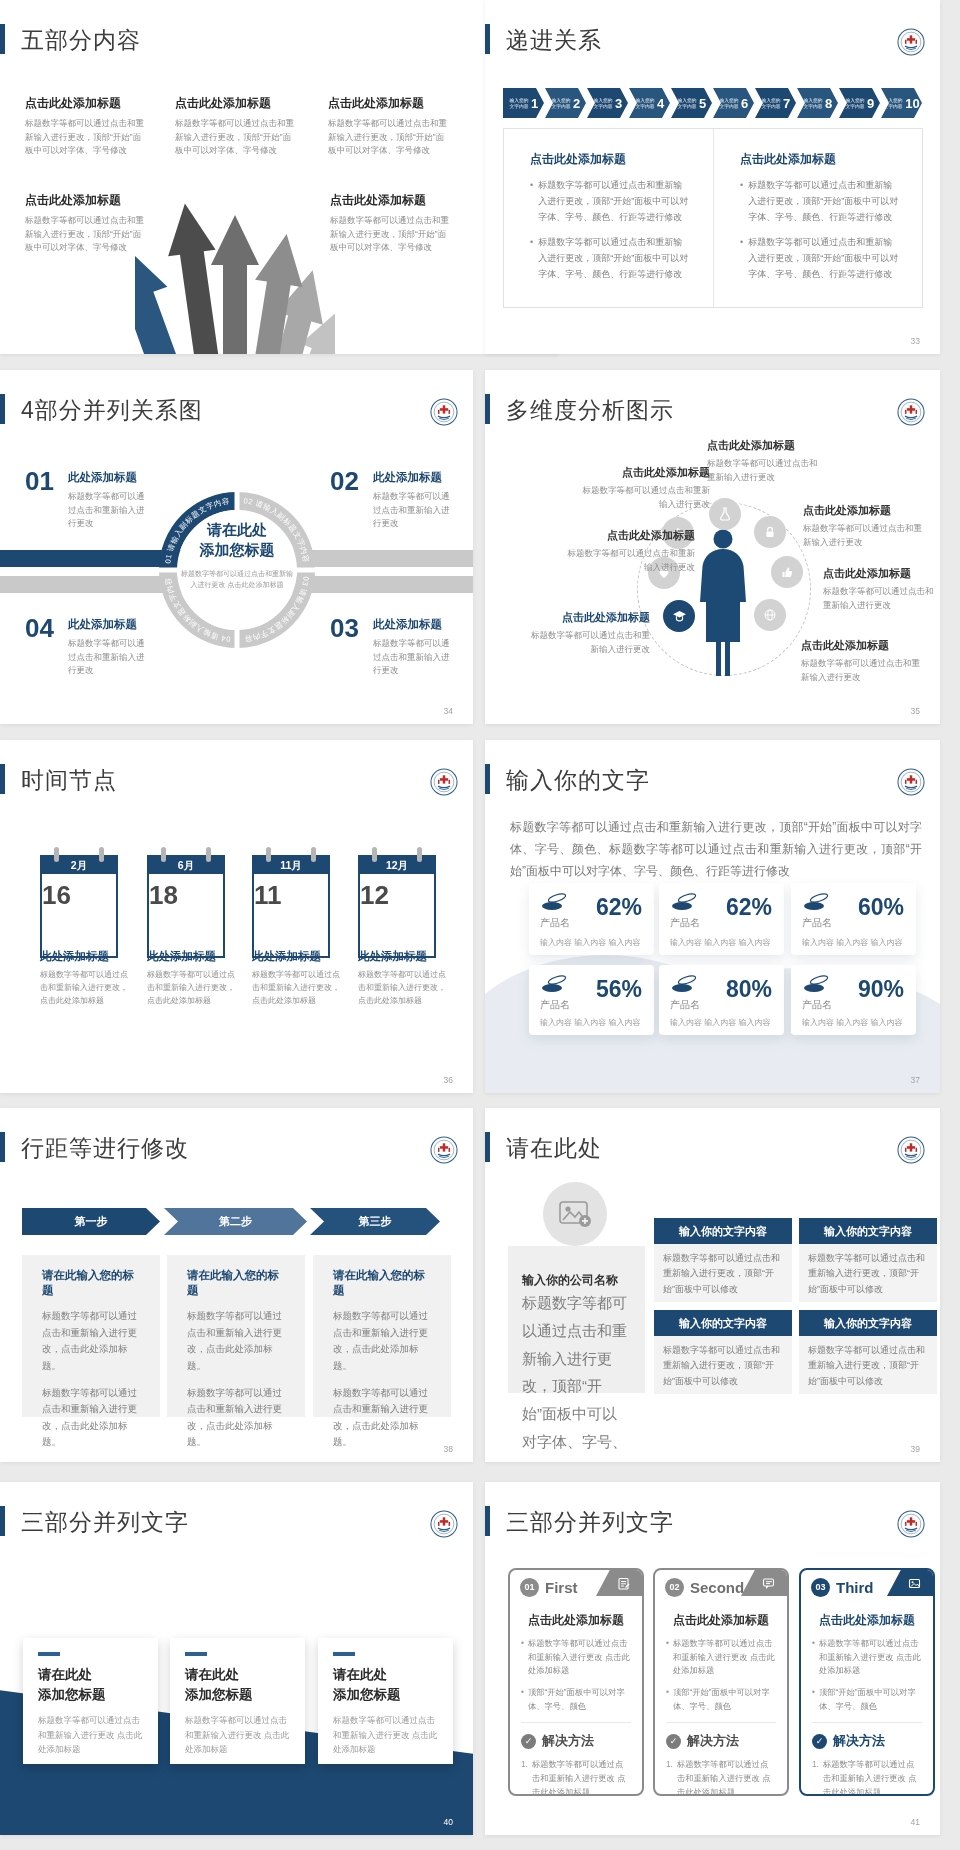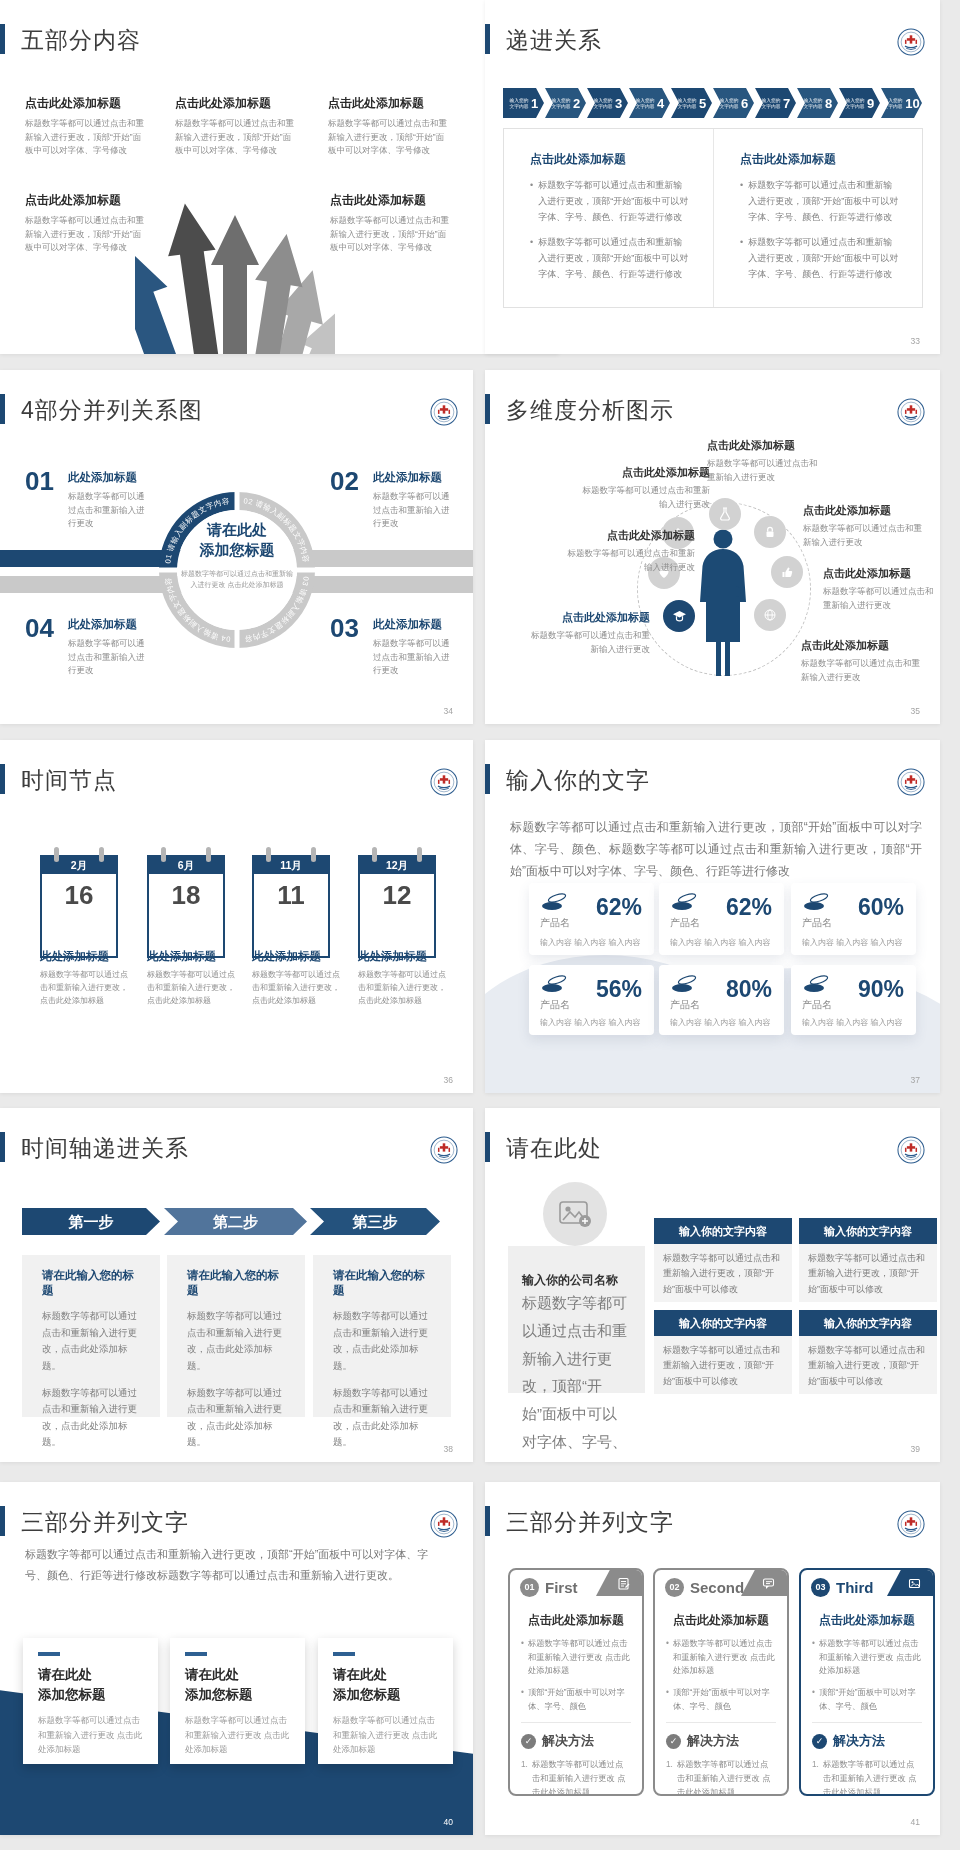--- a/index.html
+++ b/index.html
@@ -70,7 +70,7 @@
   
   .cal{position:absolute;top:115px;width:78px;height:103px;border:2px solid #1d4872;background:#fff;box-sizing:border-box}
   .cal .mh{height:17px;background:#1d4872;color:#fff;font-size:10.5px;font-weight:bold;text-align:center;line-height:17px}
-  .cal .day{font-size:26px;font-weight:bold;color:#4a4a4a;text-align:center;margin-top:6px}
+  .cal .day{font-size:26px;font-weight:bold;color:#4a4a4a;text-align:left;margin-top:6px}
   .pin{position:absolute;top:-10px;width:5px;height:15px;background:#b5b5b5;border-radius:2.5px}
   .cap{position:absolute;top:209px;width:90px}
 

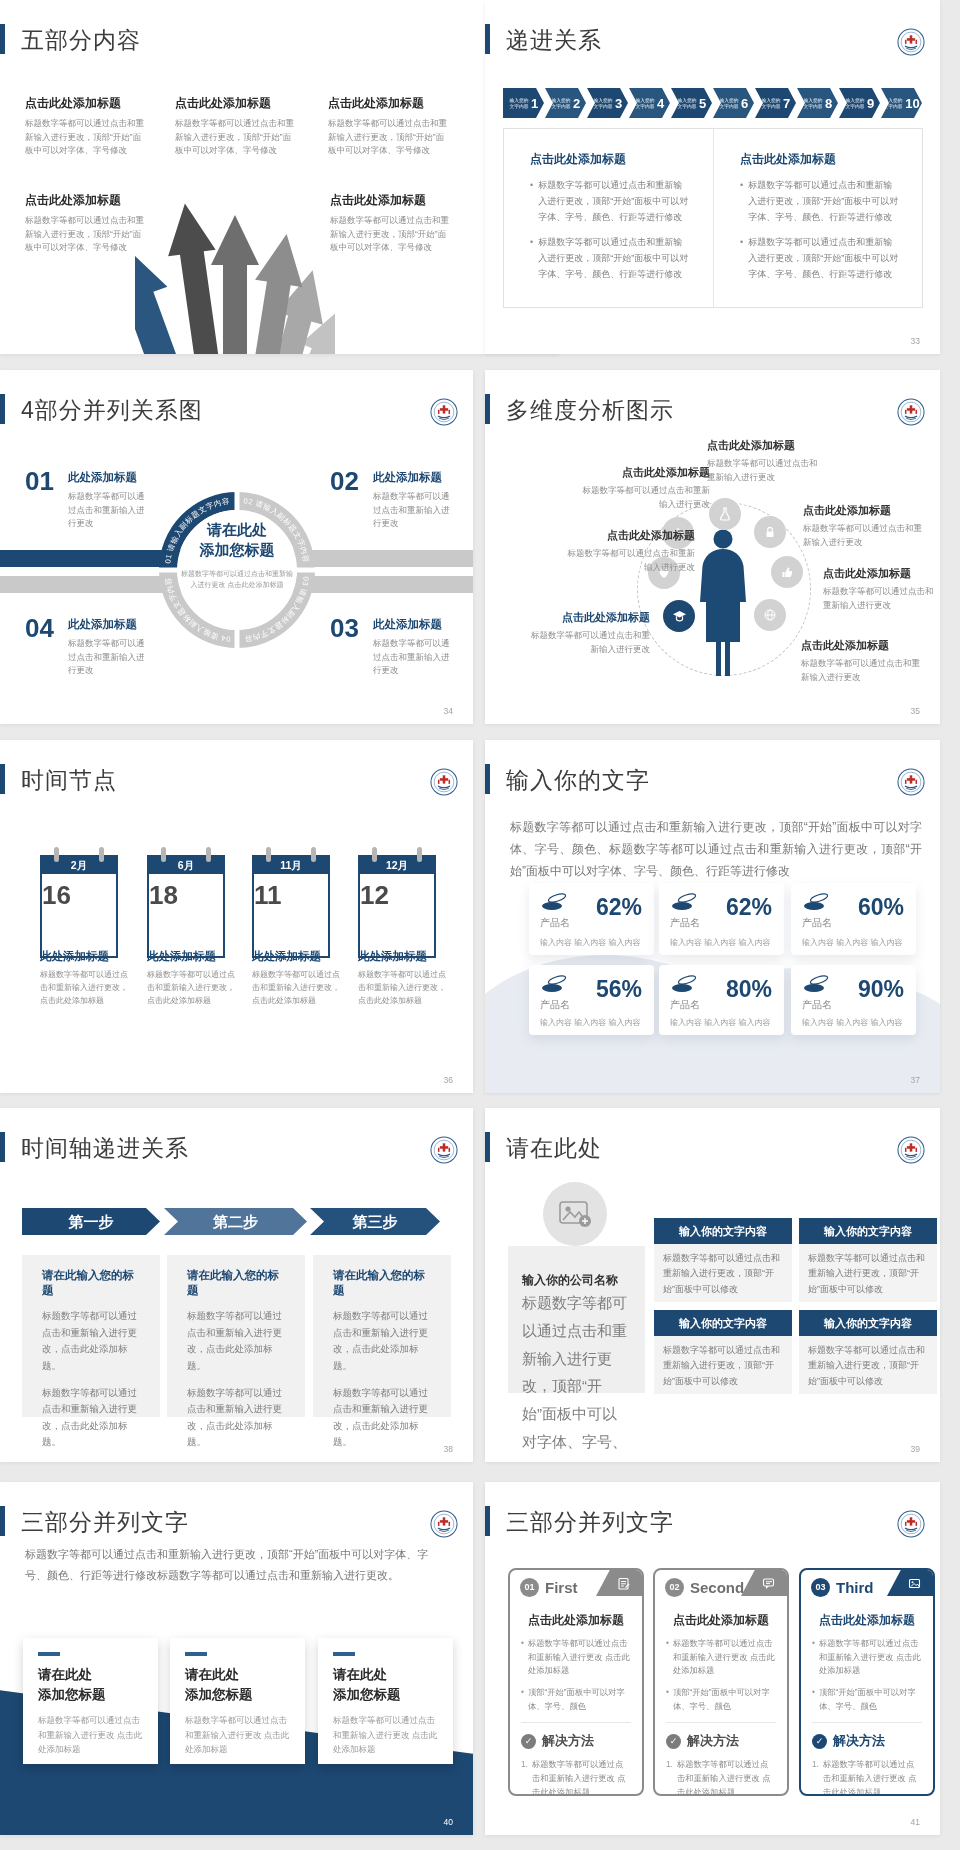--- a/index.html
+++ b/index.html
@@ -535,7 +535,7 @@
 
 <div class="slide" id="s38">
   <div class="accent"></div>
-  <div class="stitle">时间轴递进关系</div>
+  <div class="stitle">行距等进行修改</div>
   <svg class="logo" viewBox="0 0 44 44">
       <use href="#emblem"></use>
     </svg>

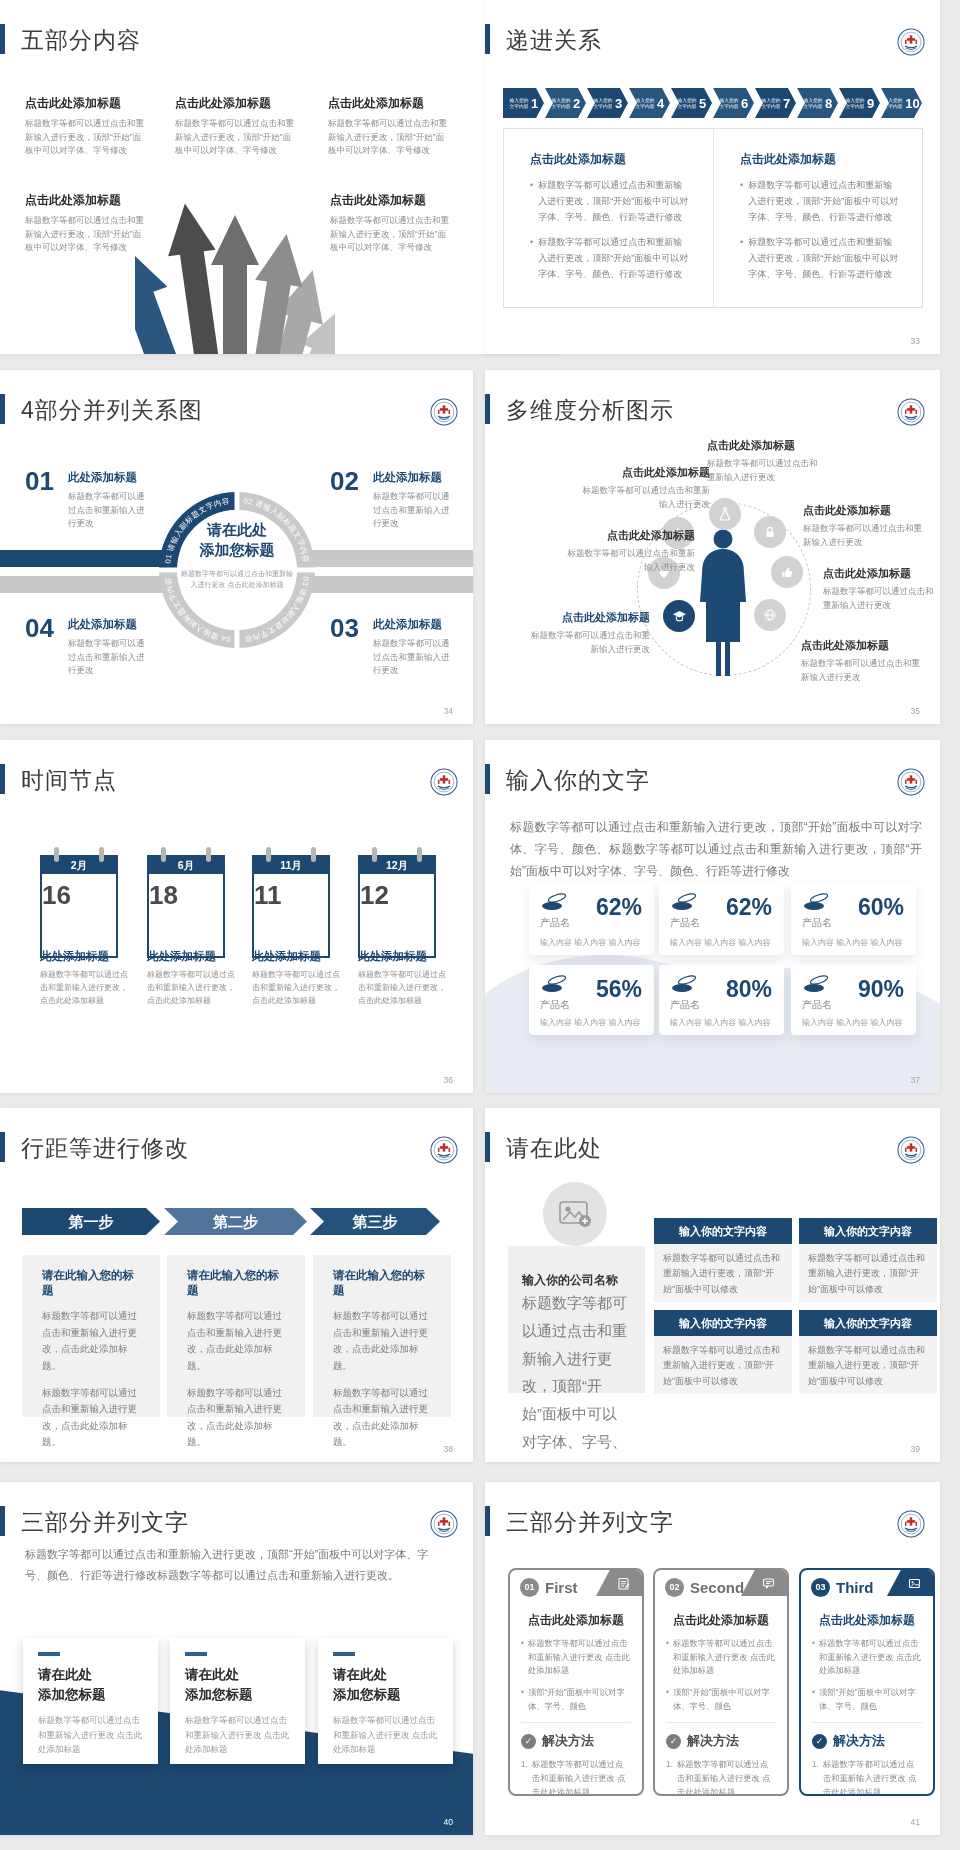--- a/index.html
+++ b/index.html
@@ -83,7 +83,7 @@
   .pcard svg{position:absolute;left:11px;top:8px}
 
   
-  .sarrow{position:absolute;top:100px;height:27px;color:#fff;font-size:15px;font-weight:bold;text-align:center;line-height:27px}
+  .sarrow{position:absolute;top:100px;height:27px;color:#fff;font-size:11px;font-weight:bold;text-align:center;line-height:27px}
   .sa2{clip-path:polygon(0 0,calc(100% - 14px) 0,100% 50%,calc(100% - 14px) 100%,0 100%,14px 50%)}
   .sa1{clip-path:polygon(0 0,calc(100% - 14px) 0,100% 50%,calc(100% - 14px) 100%,0 100%)}
   .tcard{position:absolute;top:147px;width:138px;height:162px;background:#f1f1f1;box-sizing:border-box;padding:13px 20px}

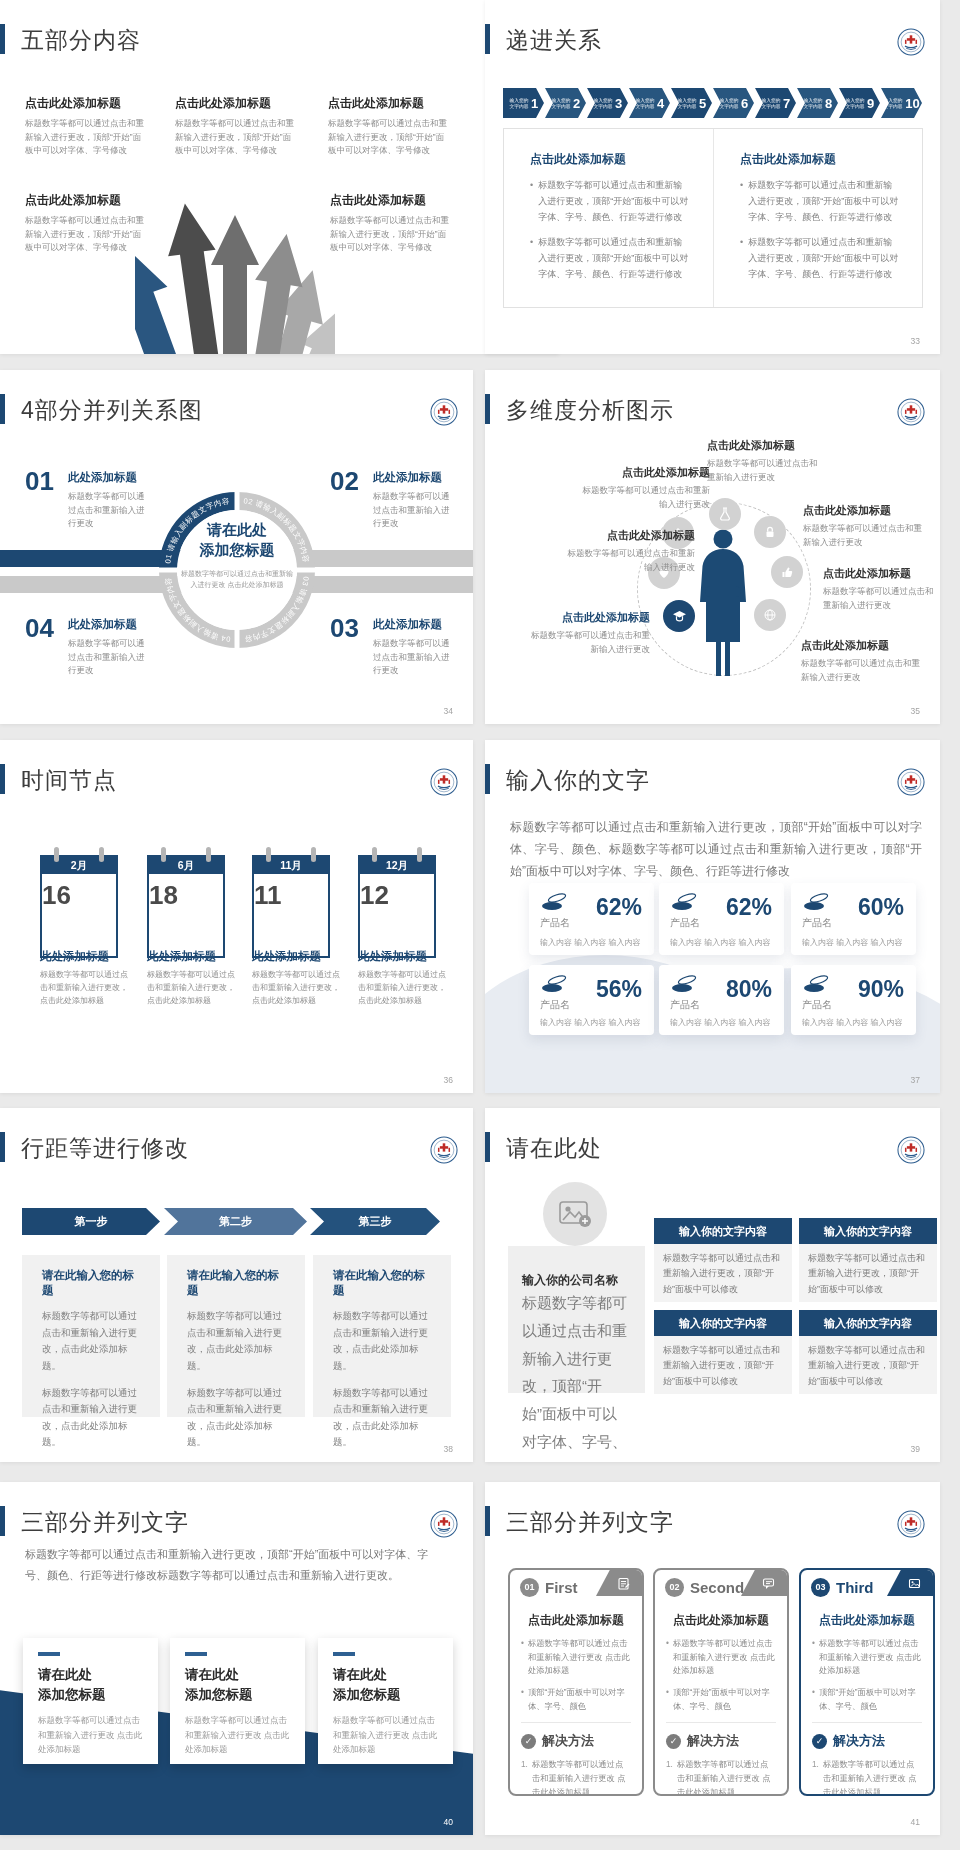--- a/index.html
+++ b/index.html
@@ -605,7 +605,6 @@
       <use href="#emblem"></use>
     </svg>
 
-  <div style="position:absolute;left:25px;top:62px;width:425px;font-size:11px;color:#777;line-height:1.9">标题数字等都可以通过点击和重新输入进行更改，顶部“开始”面板中可以对字体、字号、颜色、行距等进行修改标题数字等都可以通过点击和重新输入进行更改。</div>
 
   <div class="wcard" style="left:23px">
     <div class="dash"></div>

